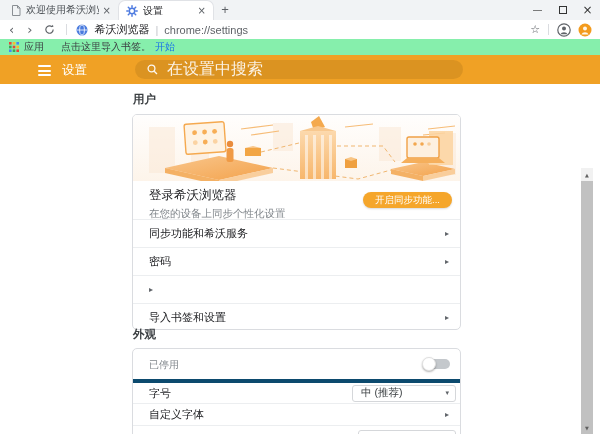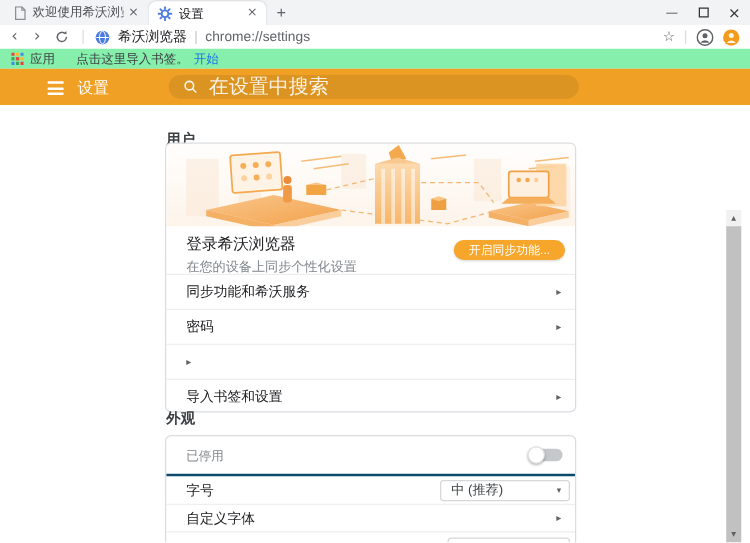--- a/index.html
+++ b/index.html
@@ -185,7 +185,7 @@
 
   <div class="content">
 
-    <div class="section-label" style="top:20px">用户</div>
+    <div class="section-label" style="top:8px">用户</div>
 
     <div class="card card-user">
       <div class="banner">

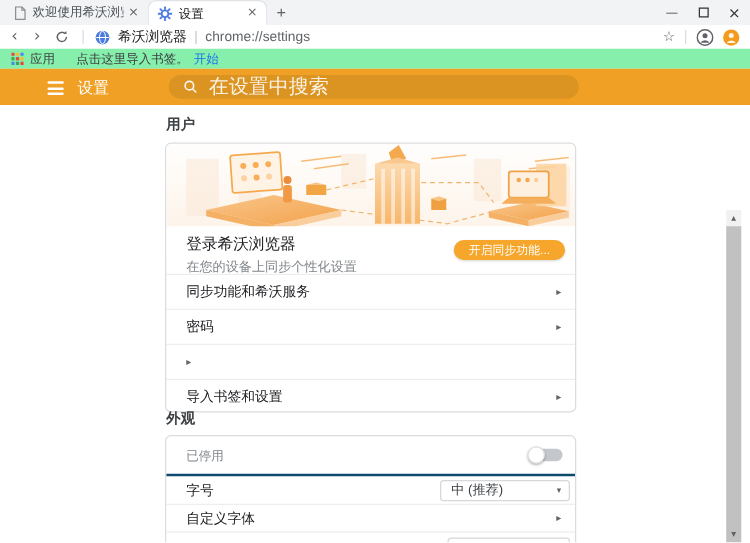--- a/index.html
+++ b/index.html
@@ -62,7 +62,7 @@
   .toggle { position:relative; width:26px; height:10px; border-radius:5px; background:#c4c8cc; margin-right:2px; }
   .toggle-knob { position:absolute; left:-2px; top:-2px; width:14px; height:14px; border-radius:50%; background:#fff; border:1px solid #e0e0e0; box-shadow:0 1px 2px rgba(0,0,0,.3); }
 
-  .fontsize-row { height:24px; border-top:2px solid #0c4a6e; display:flex; align-items:center; justify-content:space-between; padding:0 4px 0 16px; font-size:11px; color:#202124; }
+  .fontsize-row { height:24px; border-top:4px solid #0c4a6e; display:flex; align-items:center; justify-content:space-between; padding:0 4px 0 16px; font-size:11px; color:#202124; }
   .select-box { width:104px; height:17px; border:1px solid #d5d7da; border-radius:3px; background:#fff; display:flex; align-items:center; justify-content:space-between; padding:0 6px 0 8px; font-size:10.5px; color:#3c4043; }
   .select-caret { font-size:7px; color:#5f6368; }
 

